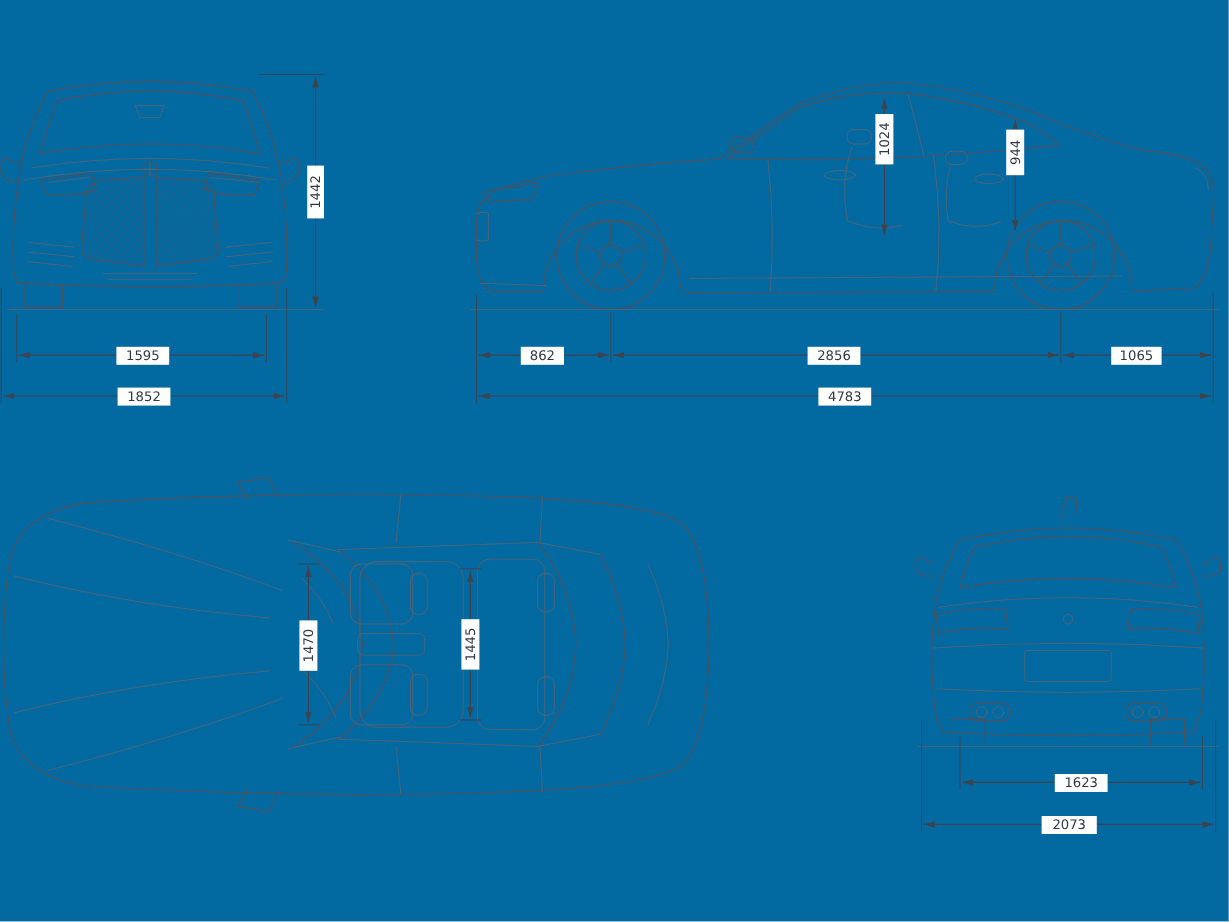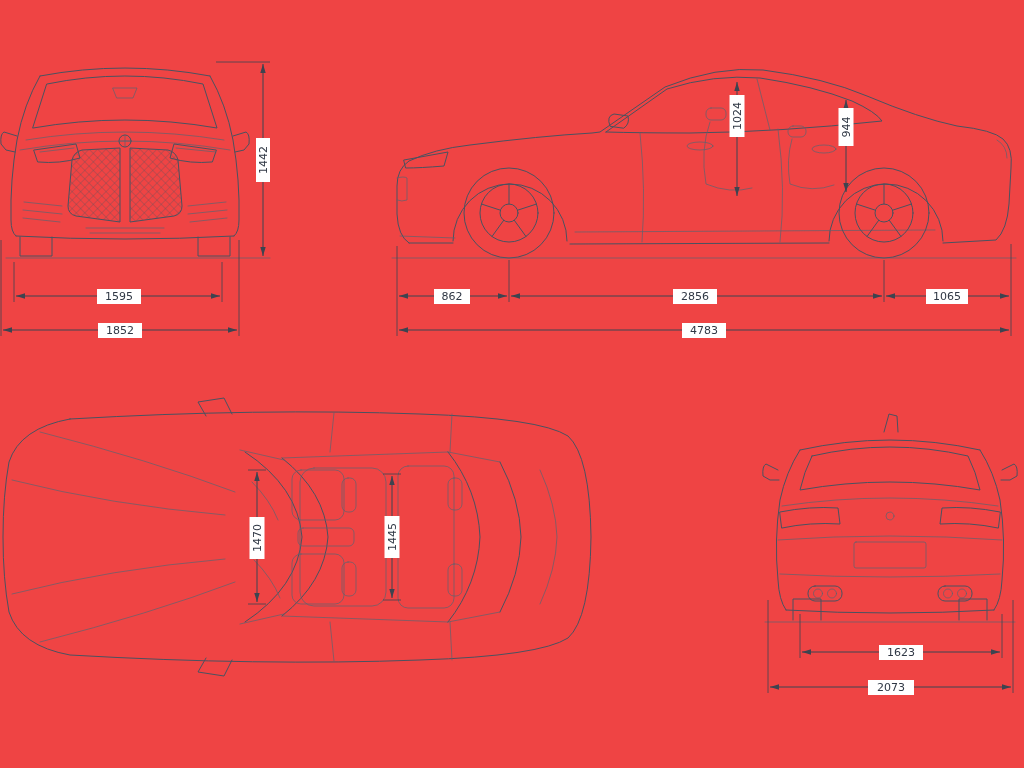--- a/index.html
+++ b/index.html
@@ -4,7 +4,7 @@
 <style>
   html,body{margin:0;padding:0;background:#ffffff;}
   body{font-family:"DejaVu Sans", sans-serif;}
-  .stage{width:1024px;height:768px;background:#ef4444;position:relative;overflow:hidden;}
+  .stage{width:1024px;height:768px;background:#0369a1;position:relative;overflow:hidden;}
   svg{display:block;width:1024px;height:768px;}
   .ln{fill:none;stroke:#4a5260;stroke-width:1;stroke-linecap:round;stroke-linejoin:round;}
   .thin{fill:none;stroke:#5b6370;stroke-width:0.7;stroke-linecap:round;stroke-linejoin:round;}

